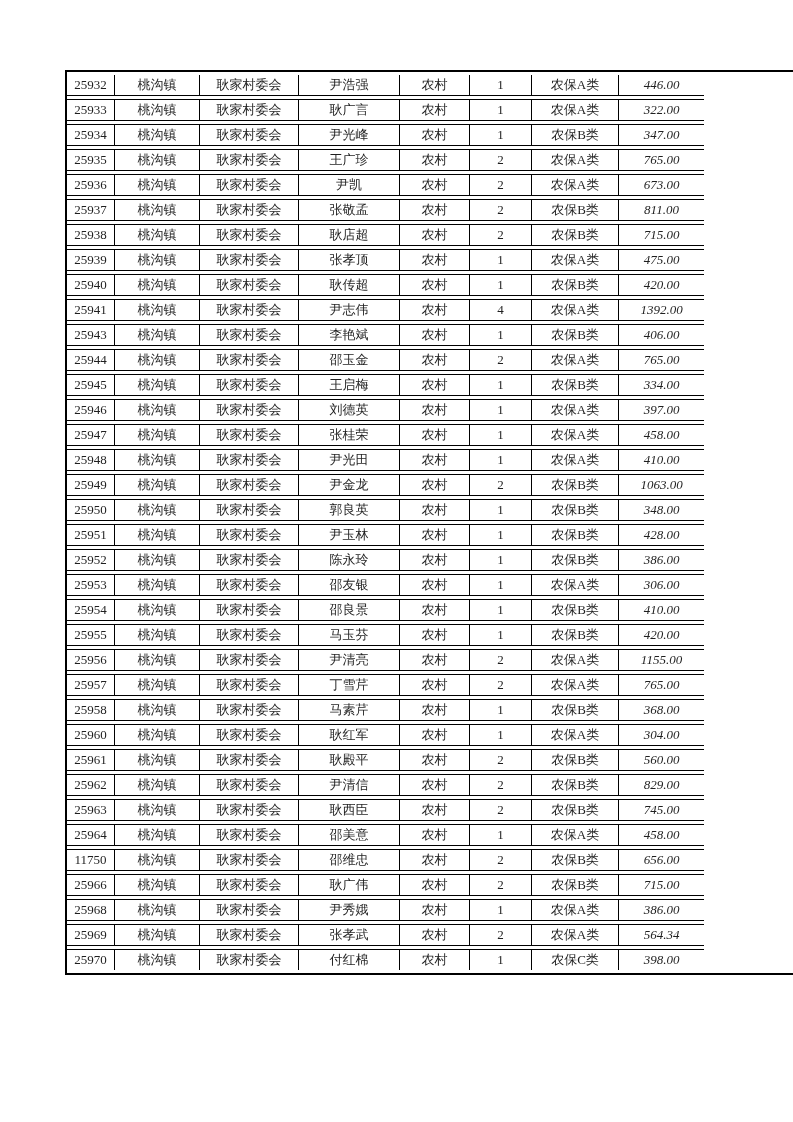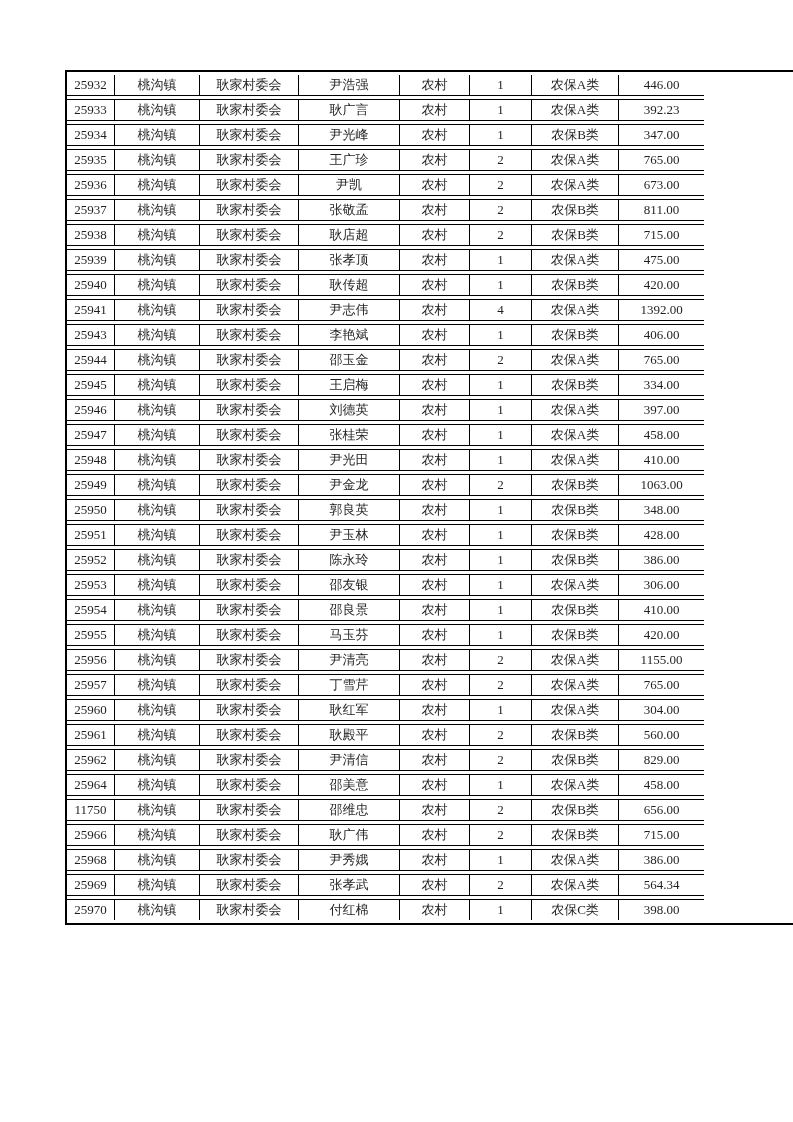--- a/index.html
+++ b/index.html
@@ -45,7 +45,7 @@
   table.records td + td { border-left: none; }
   
   table.records td:first-child { border-left: none; }
-  table.records td:last-child  { border-right: none; }
+  table.records td:last-child  { border-right: none; font-style: italic; }
   table.records tr:first-child td { border-top: none; }
   table.records tr:last-child td  { border-bottom: none; }
 

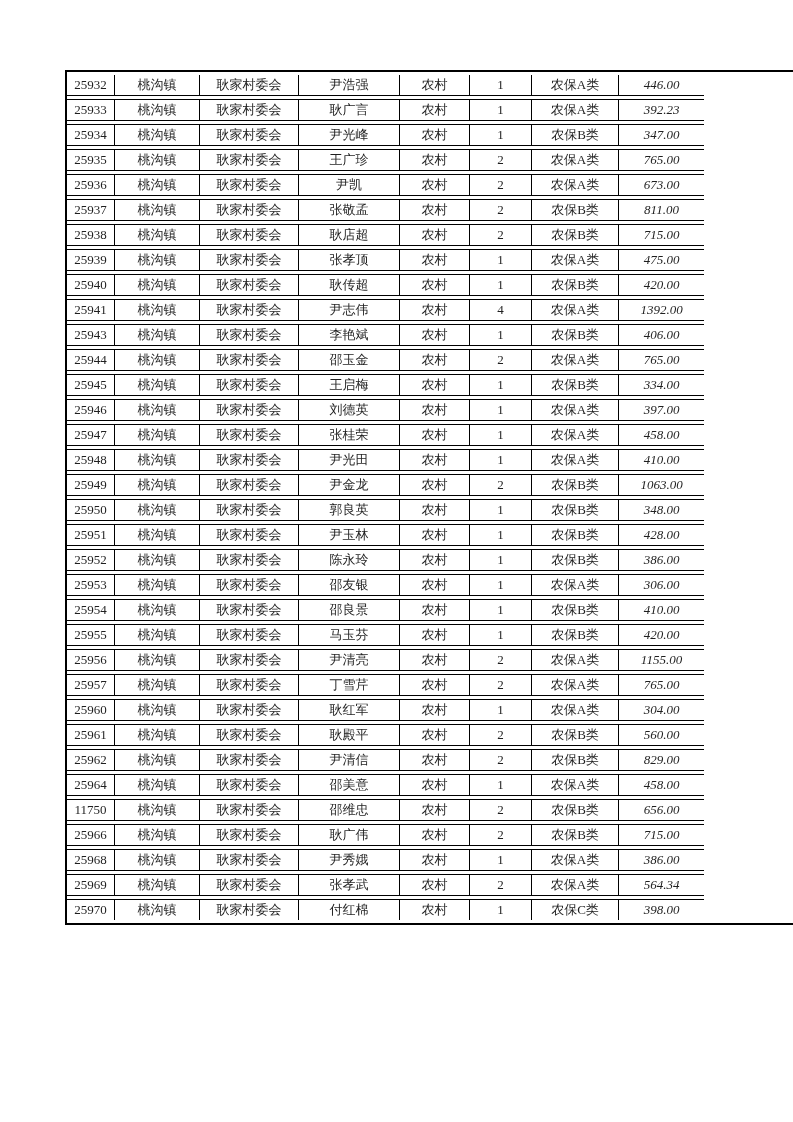--- a/index.html
+++ b/index.html
@@ -93,7 +93,7 @@
             <td>农村</td>
             <td>1</td>
             <td>农保A类</td>
-            <td>392.23</td>
+            <td>322.00</td>
           </tr>
           <tr>
             <td>25934</td>

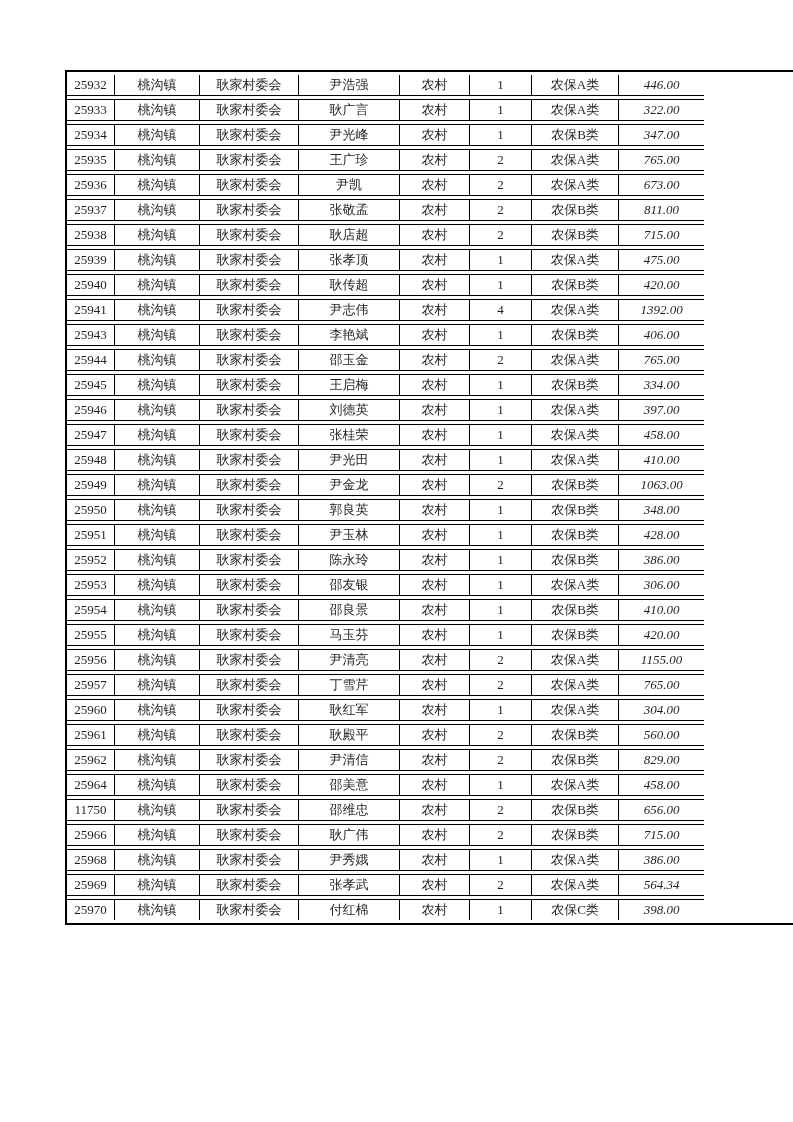--- a/index.html
+++ b/index.html
@@ -326,6 +326,16 @@
             <td>765.00</td>
           </tr>
           <tr>
+            <td>25958</td>
+            <td>桃沟镇</td>
+            <td>耿家村委会</td>
+            <td>马素芹</td>
+            <td>农村</td>
+            <td>1</td>
+            <td>农保B类</td>
+            <td>368.00</td>
+          </tr>
+          <tr>
             <td>25960</td>
             <td>桃沟镇</td>
             <td>耿家村委会</td>

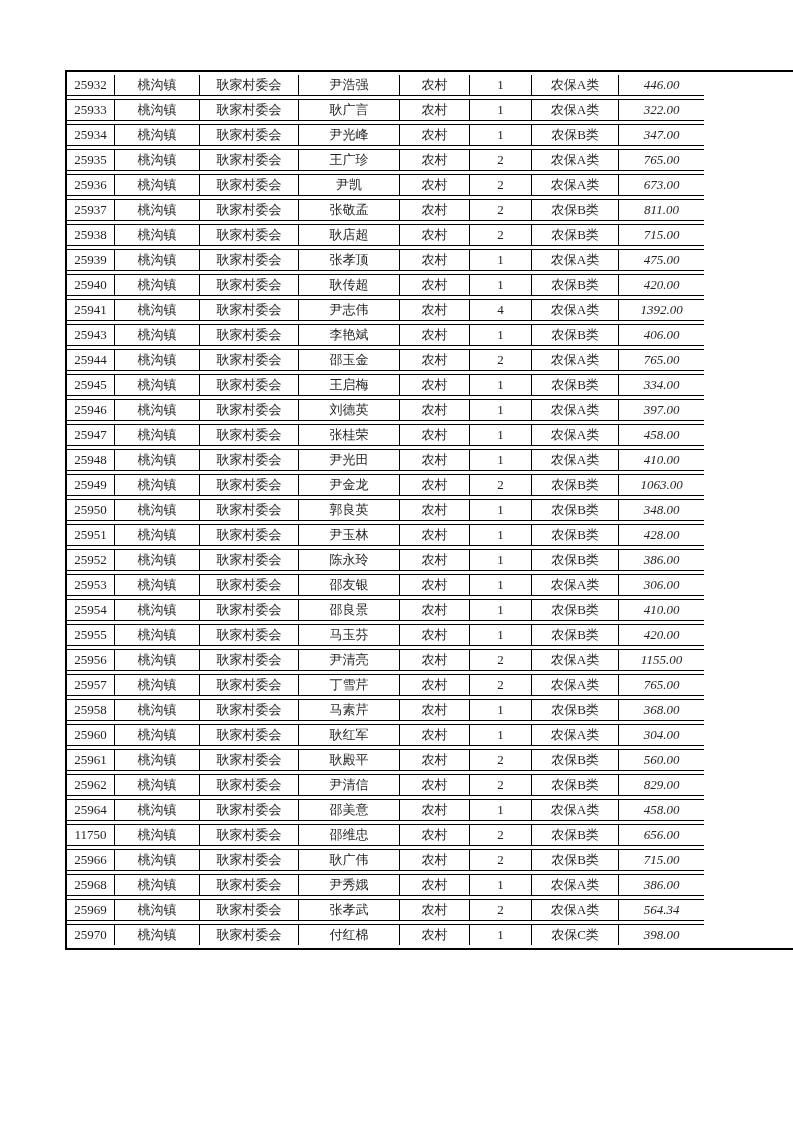--- a/index.html
+++ b/index.html
@@ -366,6 +366,16 @@
             <td>829.00</td>
           </tr>
           <tr>
+            <td>25963</td>
+            <td>桃沟镇</td>
+            <td>耿家村委会</td>
+            <td>耿西臣</td>
+            <td>农村</td>
+            <td>2</td>
+            <td>农保B类</td>
+            <td>745.00</td>
+          </tr>
+          <tr>
             <td>25964</td>
             <td>桃沟镇</td>
             <td>耿家村委会</td>

